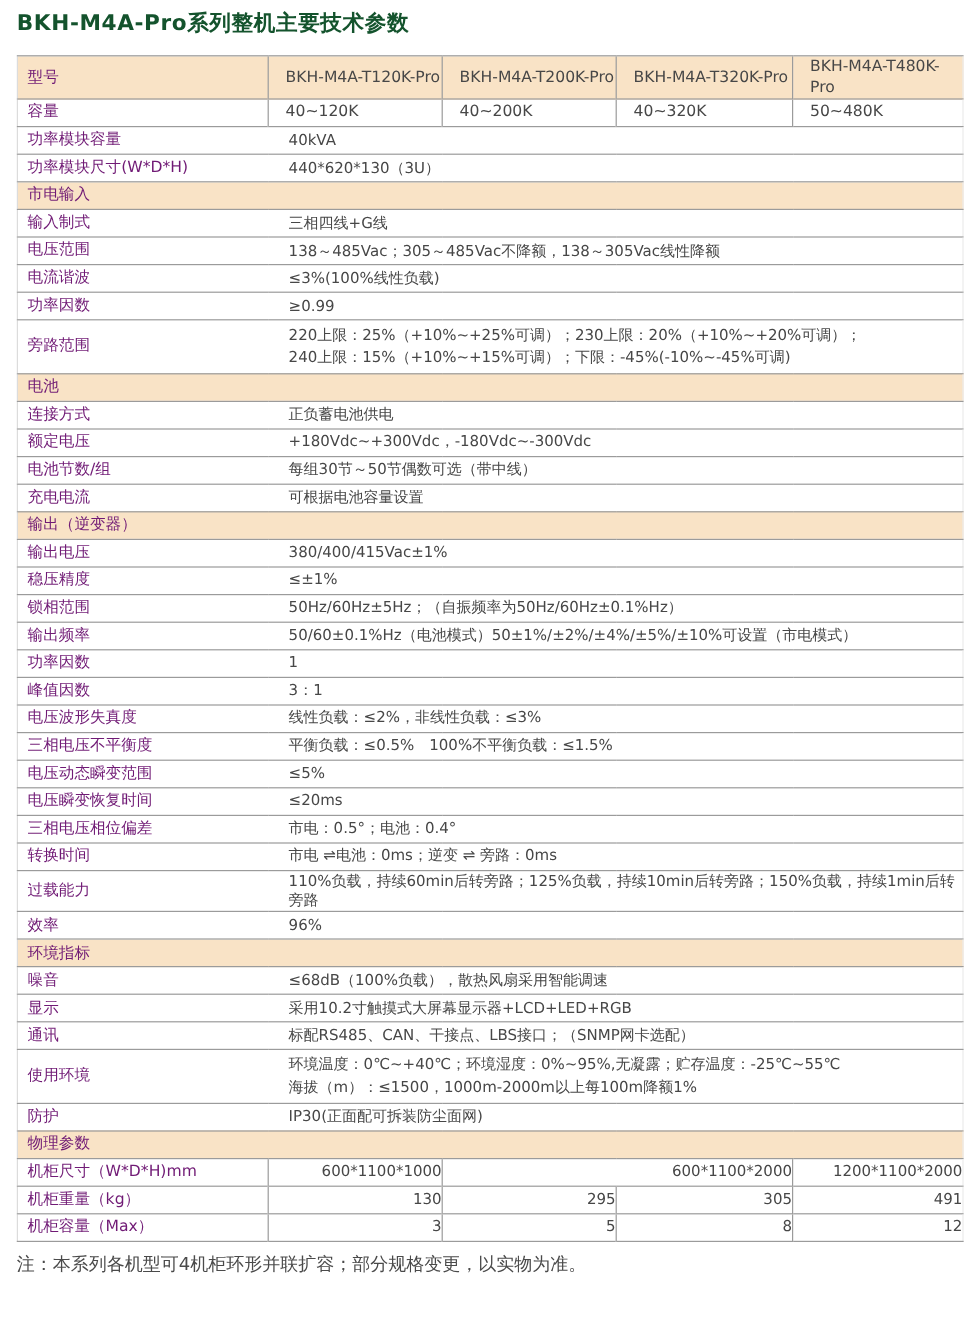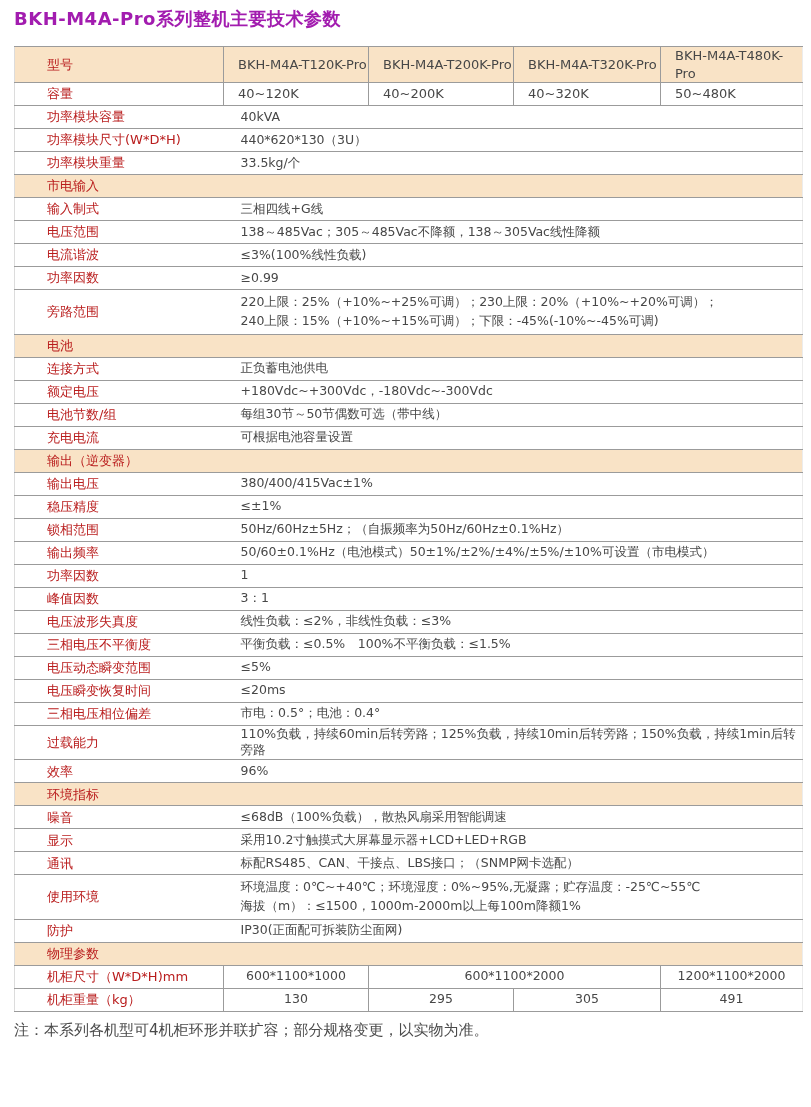--- a/index.html
+++ b/index.html
@@ -15,7 +15,7 @@
     margin:7px 0 0 14px;
     font-size:18px;
     font-weight:bold;
-    color:#a21caf;
+    color:#14532d;
     letter-spacing:0.5px;
   }
   table.spec-table {

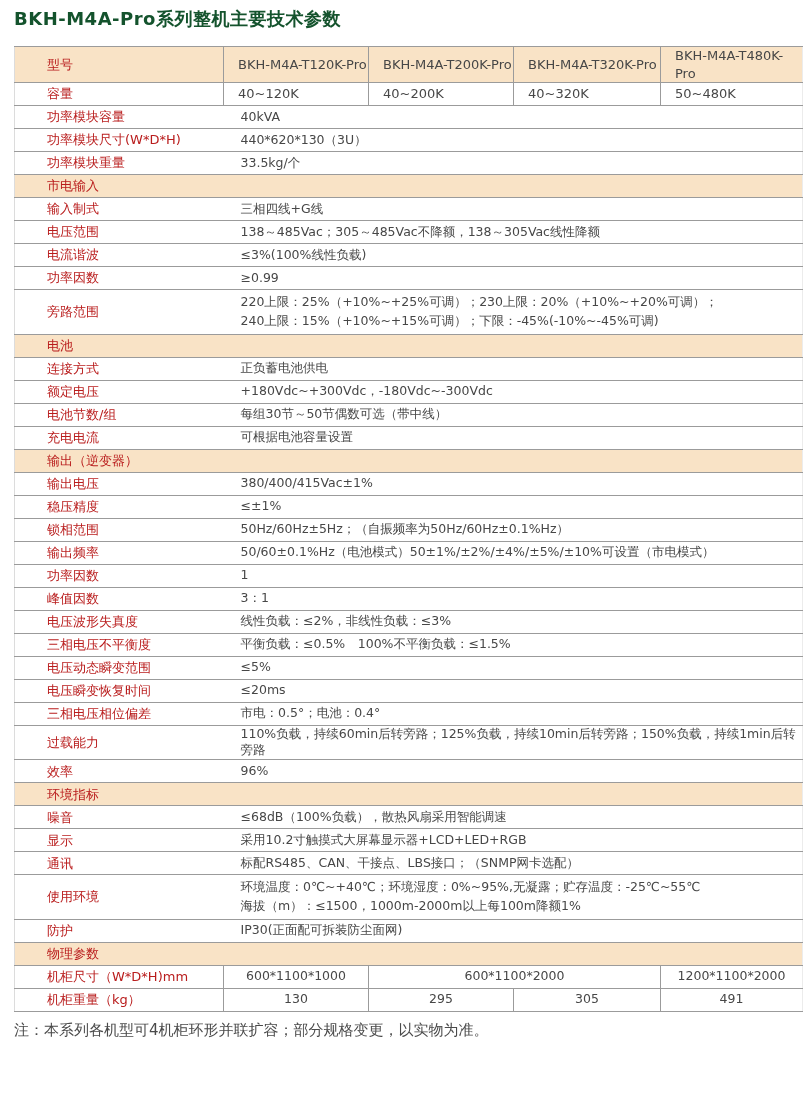--- a/index.html
+++ b/index.html
@@ -36,9 +36,9 @@
     line-height:1.35;
   }
   .spec-table td.lbl {
-    padding-left:32px;
+    padding-left:8px;
     font-size:13px;
-    color:#b91c1c;
+    color:#701a75;
   }
   .spec-table td.val { padding-left:17px; }
   .spec-table td.mdl { padding-left:14px; font-size:13px; }

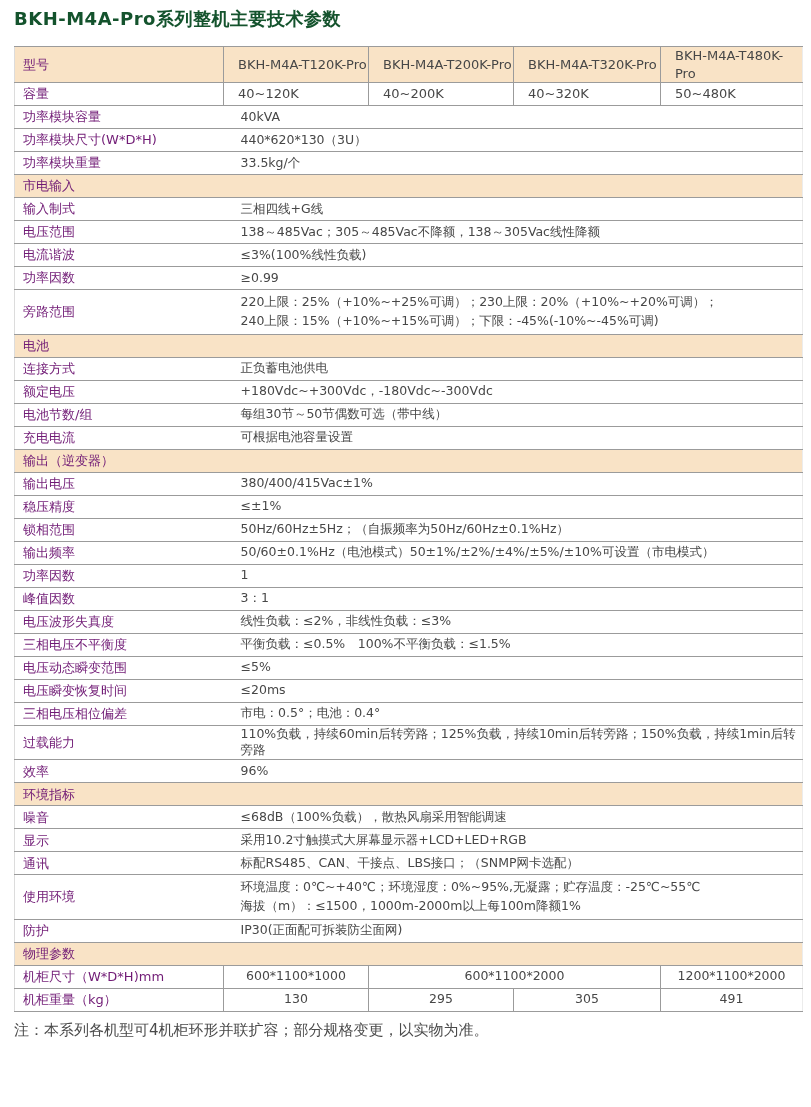--- a/index.html
+++ b/index.html
@@ -89,10 +89,6 @@
         <td class="lbl">功率模块尺寸(W*D*H)</td>
         <td class="val" colspan="4">440*620*130（3U）</td>
       </tr>
-      <tr>
-        <td class="lbl">功率模块重量</td>
-        <td class="val" colspan="4">33.5kg/个</td>
-      </tr>
       <tr class="peach">
         <td class="lbl" colspan="5">市电输入</td>
       </tr>

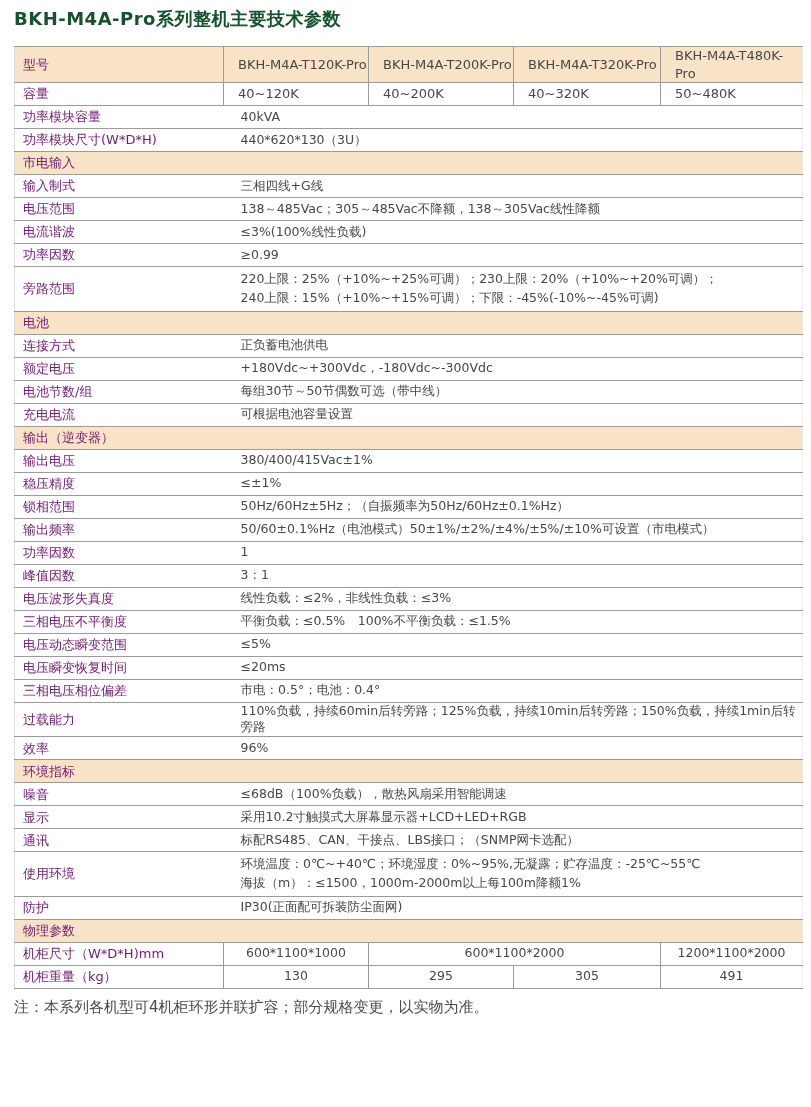--- a/index.html
+++ b/index.html
@@ -182,6 +182,10 @@
         <td class="val" colspan="4">市电：0.5°；电池：0.4°</td>
       </tr>
       <tr>
+        <td class="lbl">转换时间</td>
+        <td class="val" colspan="4">市电 ⇌电池：0ms；逆变 ⇌ 旁路：0ms</td>
+      </tr>
+      <tr>
         <td class="lbl">过载能力</td>
         <td class="val" colspan="4">110%负载，持续60min后转旁路；125%负载，持续10min后转旁路；150%负载，持续1min后转旁路</td>
       </tr>

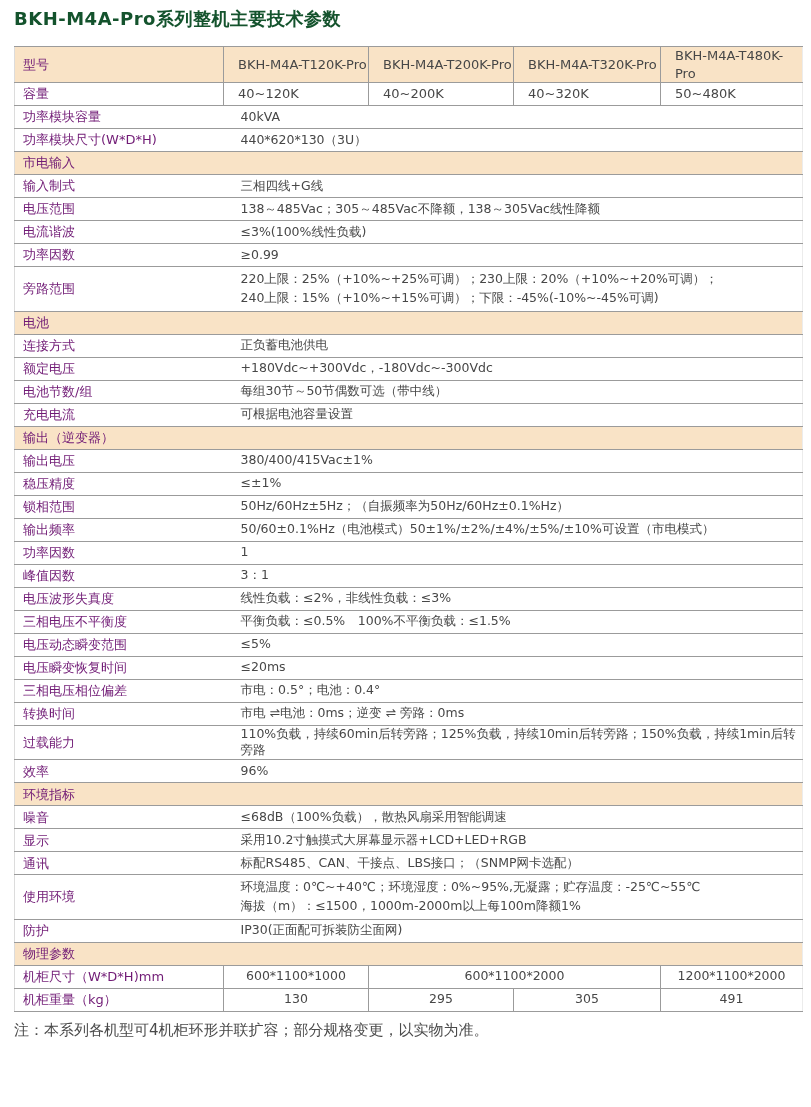--- a/index.html
+++ b/index.html
@@ -42,7 +42,7 @@
   }
   .spec-table td.val { padding-left:17px; }
   .spec-table td.mdl { padding-left:14px; font-size:13px; }
-  .spec-table td.c   { text-align:center; }
+  .spec-table td.c   { text-align:right; }
   .spec-table tr.peach td { background:#f9e3c6; }
   .spec-table td.vl  { border-left:1px solid #9b9b9b; }
   .spec-table tr.twoline td { height:39px; padding-top:3px; padding-bottom:3px; }

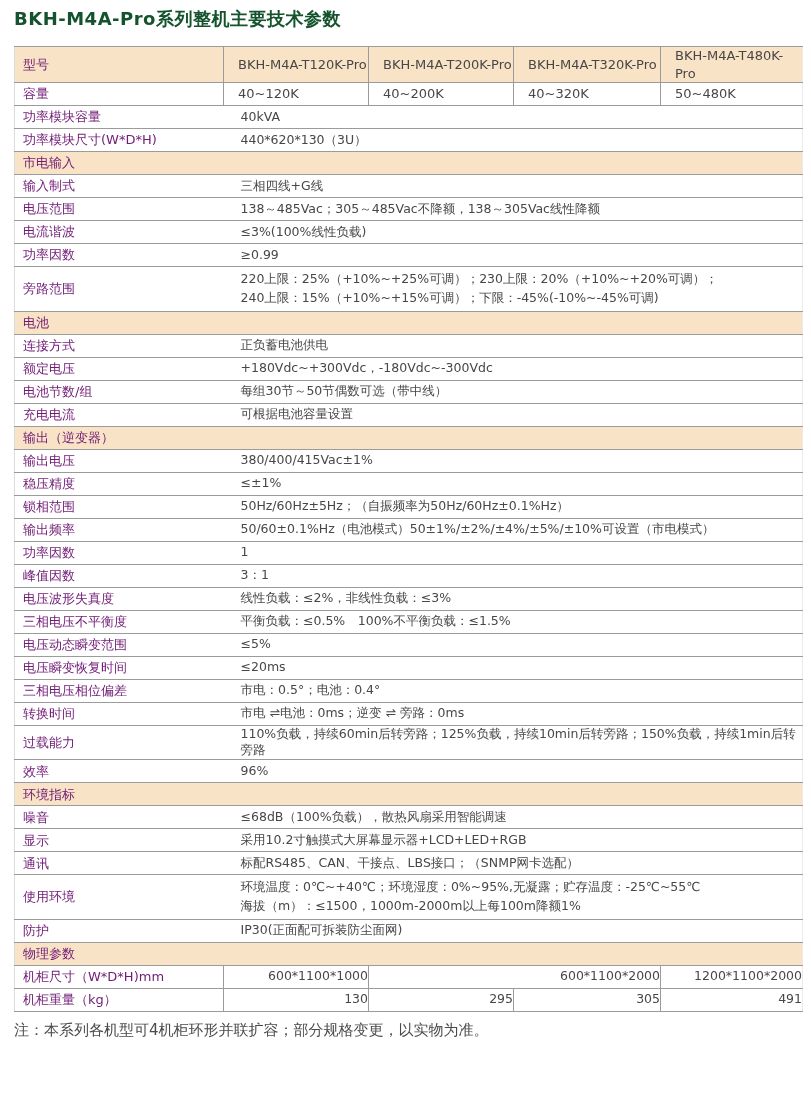--- a/index.html
+++ b/index.html
@@ -235,6 +235,13 @@
         <td class="c vl">305</td>
         <td class="c vl">491</td>
       </tr>
+      <tr>
+        <td class="lbl">机柜容量（Max）</td>
+        <td class="c vl">3</td>
+        <td class="c vl">5</td>
+        <td class="c vl">8</td>
+        <td class="c vl">12</td>
+      </tr>
     </tbody>
 </table>
 

